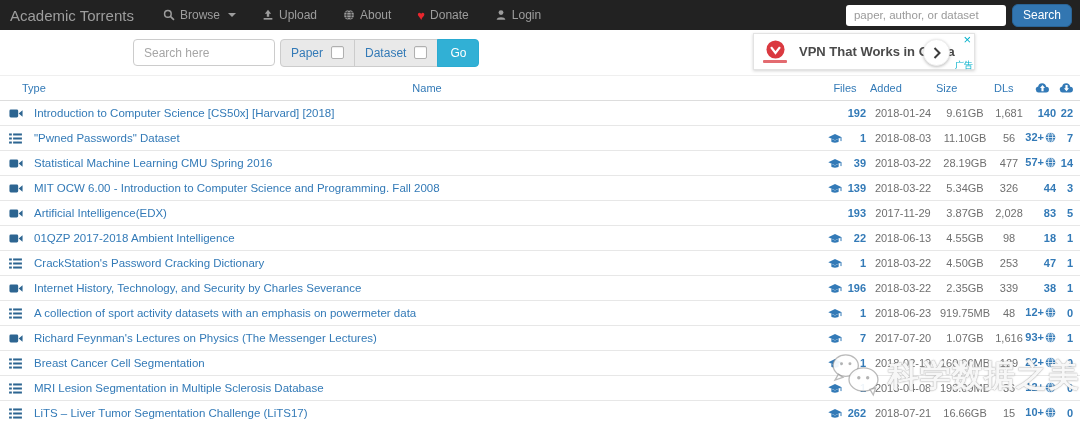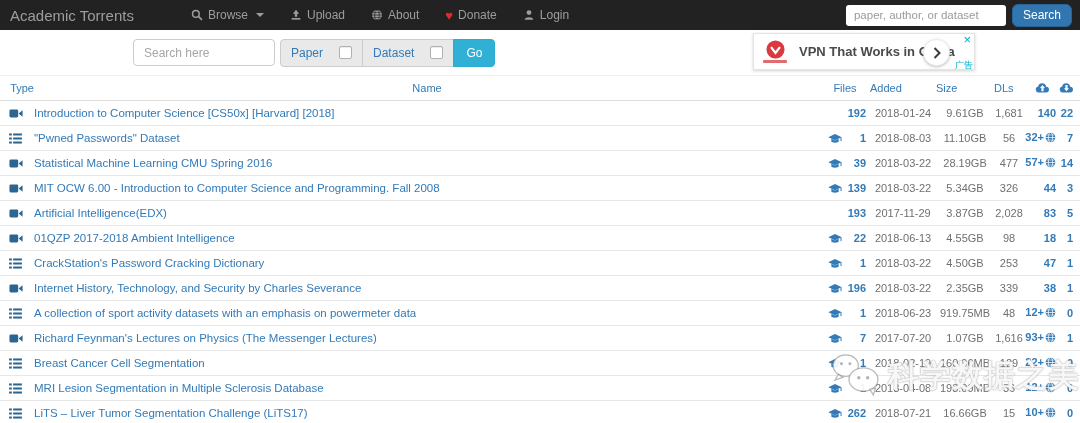--- a/index.html
+++ b/index.html
@@ -8,7 +8,7 @@
   .page { position:relative; width:1080px; height:423px; overflow:hidden; }
 
   
-  .navbar { height:30px; background:#222; display:flex; align-items:center;gap:28px; }
+  .navbar { height:30px; background:#222; display:flex; align-items:center; }
   .brand { color:#9d9d9d; font-size:15px; padding:0 16px 0 10px; white-space:nowrap; }
   .nav-items { display:flex; align-items:center; height:100%; }
   .nav-item { display:flex; align-items:center; gap:5px; color:#9d9d9d; font-size:12px;

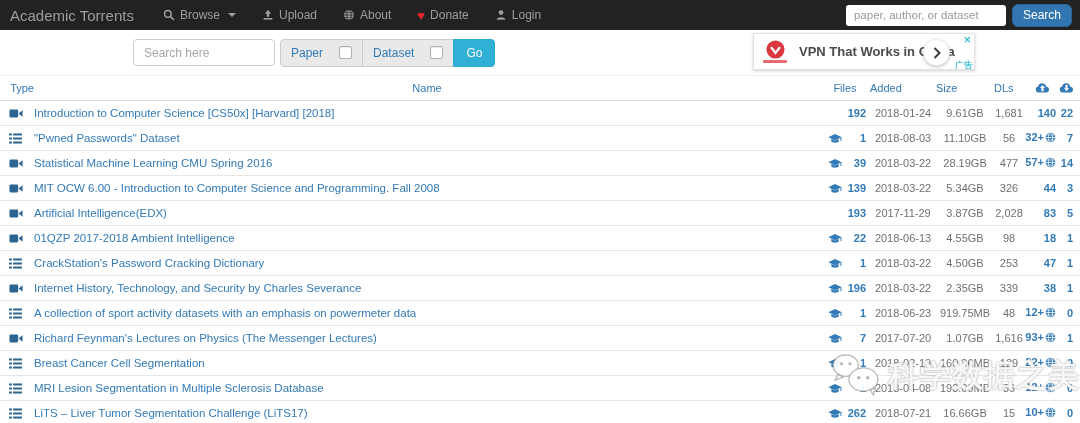--- a/index.html
+++ b/index.html
@@ -30,7 +30,7 @@
     padding:0 10px; font-size:12px; font-family:inherit; color:#333; outline:none; }
   .search-here::placeholder { color:#a6a6a6; }
   .fgroup { display:flex; margin-left:5px; }
-  .fbtn { height:28px; display:flex; align-items:center; gap:16px; background:#e9e9e9;
+  .fbtn { height:28px; display:flex; align-items:center; gap:8px; background:#e9e9e9;
     border:1px solid #ccc; color:#337ab7; font-size:12px; padding:0 10px; margin-left:-1px;
     cursor:pointer; white-space:nowrap; }
   .fbtn:first-child { border-radius:4px 0 0 4px; margin-left:0; }

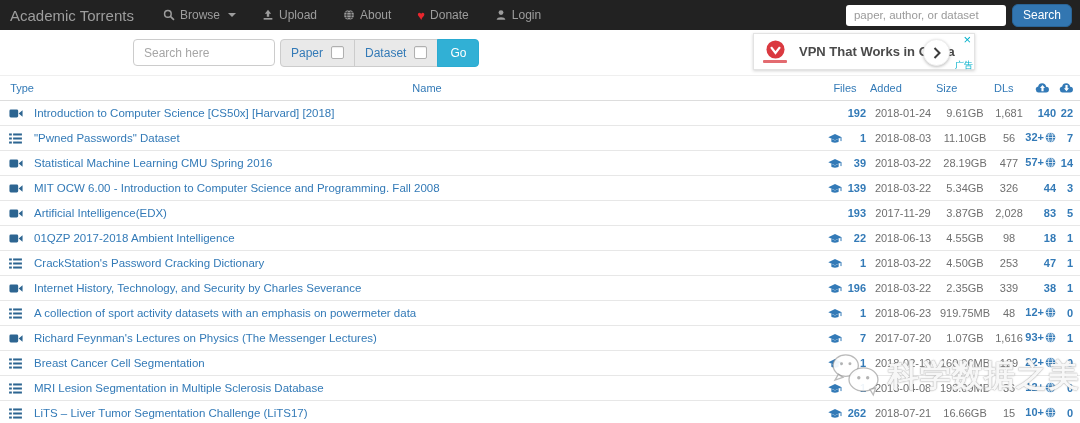--- a/index.html
+++ b/index.html
@@ -57,7 +57,7 @@
   thead th { color:#337ab7; font-weight:normal; font-size:11px; height:25px;
     border-top:1px solid #efefef; border-bottom:1px solid #ddd; vertical-align:middle; }
   tbody td { height:25px; border-bottom:1px solid #e7e7e7; vertical-align:middle; white-space:nowrap; overflow:hidden; }
-  th.h-type { text-align:right; padding-left:9px; }
+  th.h-type { text-align:left; padding-left:22px; }
   th.h-name { text-align:center; }
   th.h-files { text-align:center; }
   th.h-added, th.h-size, th.h-dls { text-align:left; }

